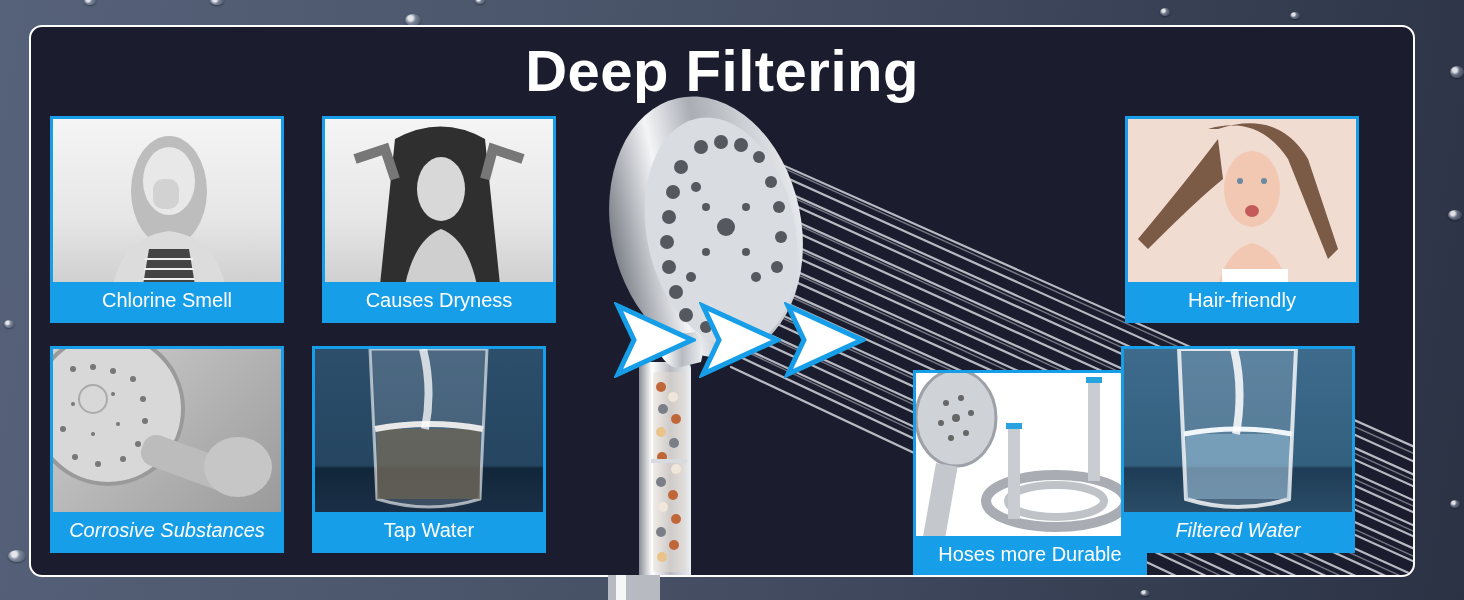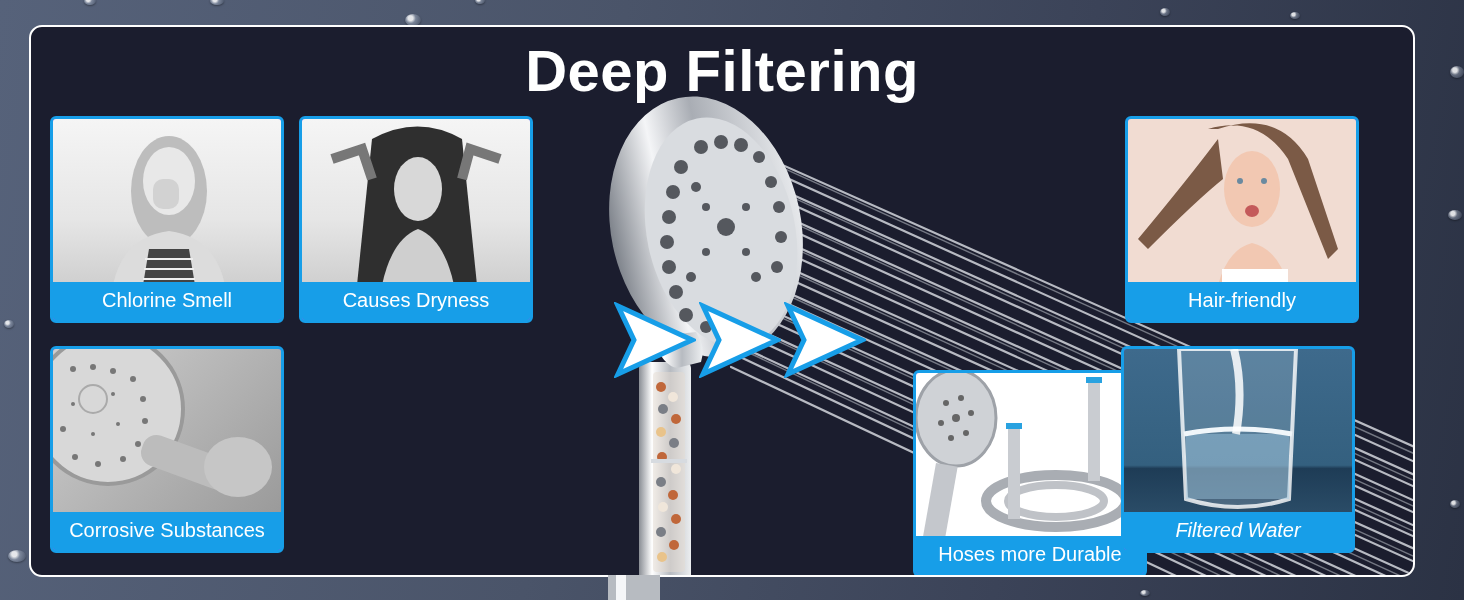--- a/index.html
+++ b/index.html
@@ -27,7 +27,7 @@
   .streams { position: absolute; left: 0; top: 0; width: 1406px; height: 552px; }
   .card {
     position: absolute; width: 234px; height: 207px;
-    border: 3px solid #179ee8; border-radius: 6px; overflow: hidden;
+    border: 3px solid #179ee8; border-radius: 0; overflow: hidden;
     background: #8b5cf6;
   }
   .card .photo { position: absolute; left: 0; top: 0; right: 0; height: 166px; overflow: hidden; }

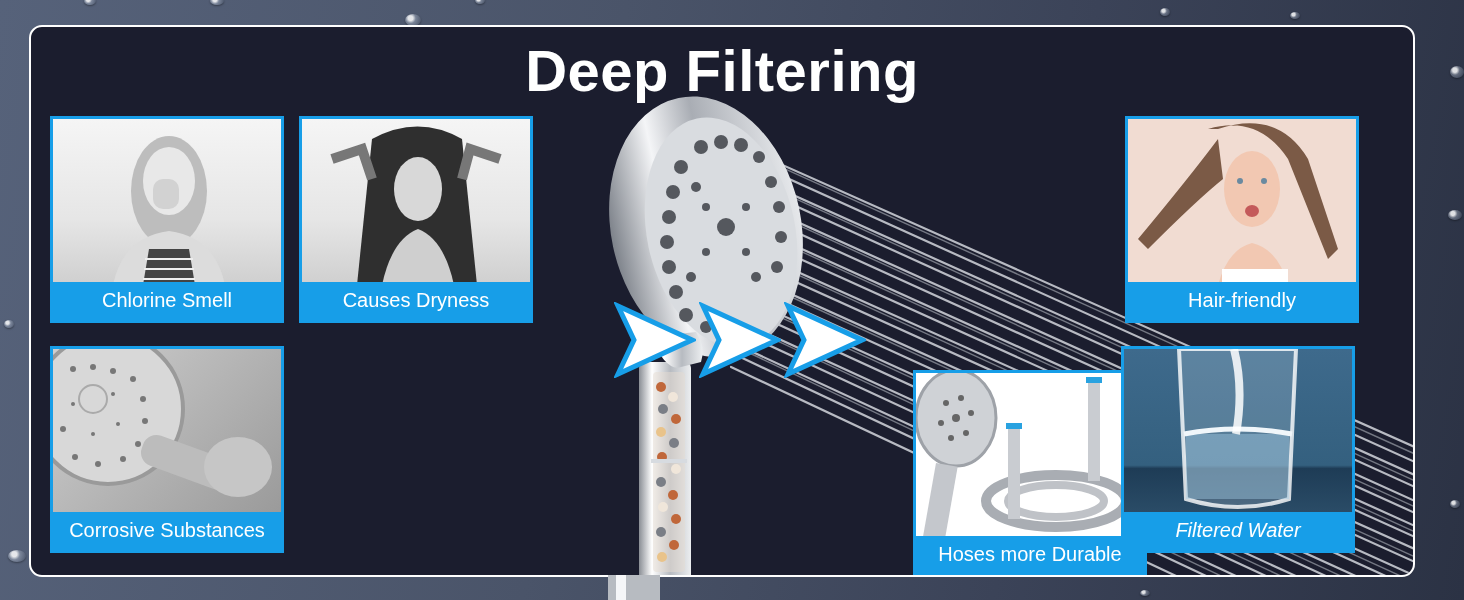--- a/index.html
+++ b/index.html
@@ -115,7 +115,7 @@
     <div class="label">Chlorine Smell</div>
   </div>
 
-  <div class="card" style="left:268px;top:89px;">
+  <div class="card" style="left:291px;top:89px;">
     <div class="photo gray">
       <svg width="228" height="166" viewBox="0 0 228 166">
         <path d="M70 20 Q116 -5 160 20 L175 166 L55 166 Z" fill="#2f2f2f"></path>

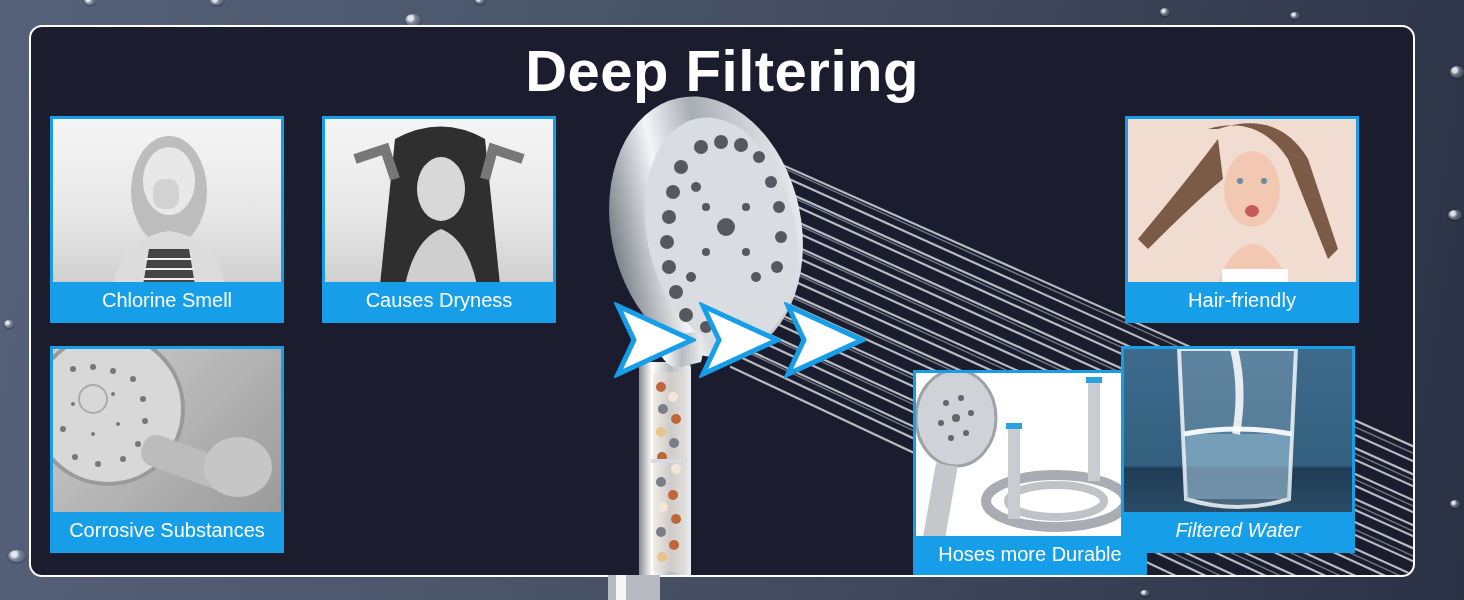--- a/index.html
+++ b/index.html
@@ -128,7 +128,7 @@
     <div class="label">Causes Dryness</div>
   </div>
 
-  <div class="card" style="left:19px;top:319px;">
+  <div class="card" style="left:19px;top:319px;font-style:italic;">
     <div class="photo" style="background:linear-gradient(135deg,#cfcfcf,#9a9a9a);">
       <svg width="228" height="166" viewBox="0 0 228 166">
         <circle cx="55" cy="60" r="75" fill="#d8d8d8" stroke="#9a9a9a" stroke-width="4"></circle>

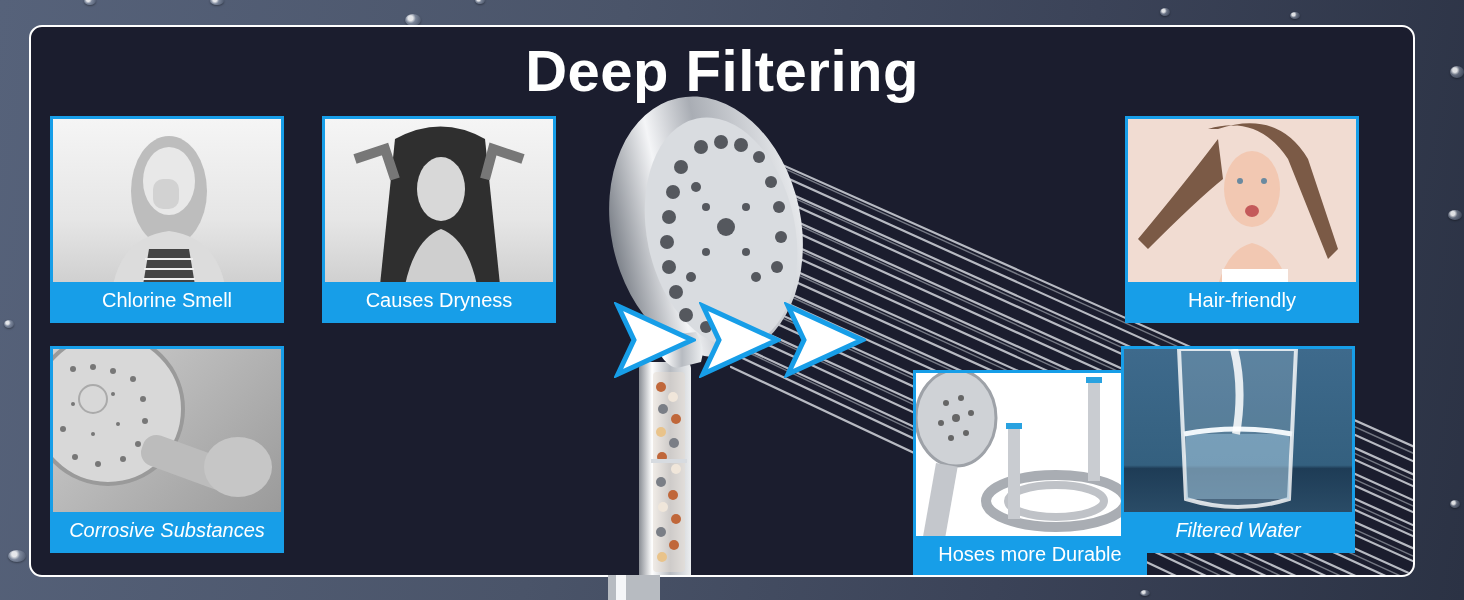--- a/index.html
+++ b/index.html
@@ -157,6 +157,17 @@
     <div class="label">Corrosive Substances</div>
   </div>
 
+  <div class="card" style="left:281px;top:319px;">
+    <div class="photo" style="background:linear-gradient(180deg,#2d4f6c 0%,#254560 70%,#12263a 72%,#1b3047 100%);">
+      <svg width="228" height="166" viewBox="0 0 228 166">
+        <path d="M55 0 L172 0 L165 150 Q114 166 62 150 Z" fill="rgba(220,230,240,0.18)" stroke="rgba(255,255,255,0.6)" stroke-width="3"></path>
+        <rect x="62" y="80" width="103" height="70" fill="rgba(110,100,80,0.7)"></rect>
+        <path d="M60 80 Q114 70 168 80" stroke="#e8e8e8" stroke-width="6" fill="none"></path>
+        <path d="M108 0 Q118 40 110 80" stroke="rgba(255,255,255,0.75)" stroke-width="8" fill="none"></path>
+      </svg>
+    </div>
+    <div class="label">Tap Water</div>
+  </div>
 
   <svg class="showerhead-wrap" viewBox="0 0 260 500">
     <defs>

